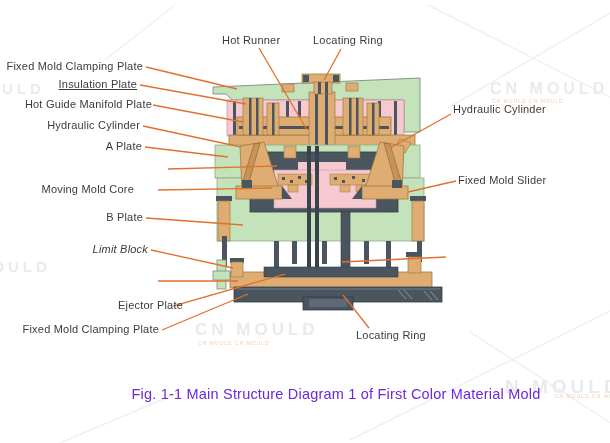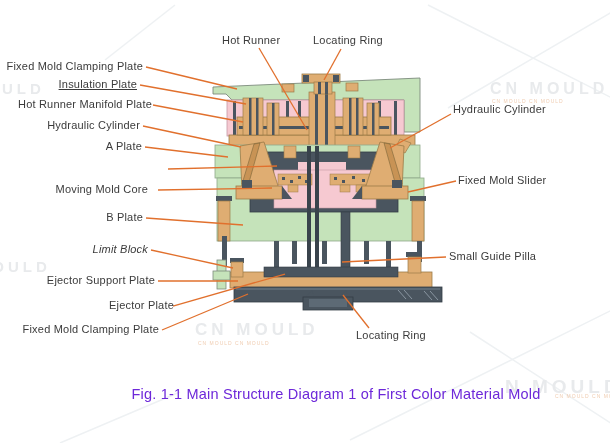--- a/index.html
+++ b/index.html
@@ -230,7 +230,7 @@
 
   <div class="lbl" style="right:467px;top:60px;">Fixed Mold Clamping Plate</div>
   <div class="lbl" style="right:473px;top:78px;text-decoration:underline;">Insulation Plate</div>
-  <div class="lbl" style="right:458px;top:98px;">Hot Runner Manifold Plate</div>
+  <div class="lbl" style="right:458px;top:98px;">Hot Guide Manifold Plate</div>
   <div class="lbl" style="right:470px;top:119px;">Hydraulic Cylinder</div>
   <div class="lbl" style="right:468px;top:140px;margin-left:44px;">A Plate</div>
   <div class="lbl" style="right:462px;top:183px;">Moving Mold Core</div>

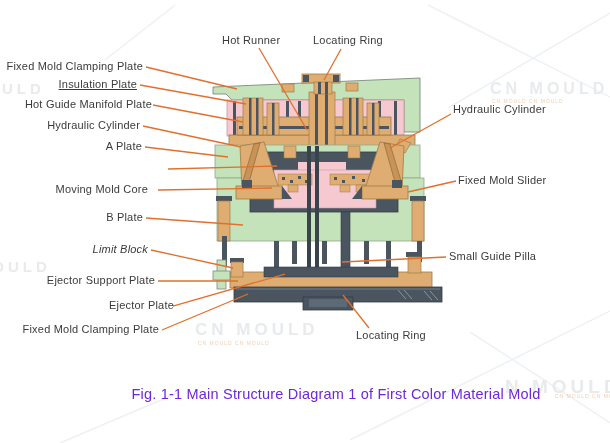--- a/index.html
+++ b/index.html
@@ -233,7 +233,7 @@
   <div class="lbl" style="right:458px;top:98px;">Hot Guide Manifold Plate</div>
   <div class="lbl" style="right:470px;top:119px;">Hydraulic Cylinder</div>
   <div class="lbl" style="right:468px;top:140px;margin-left:44px;">A Plate</div>
-  <div class="lbl" style="right:462px;top:183px;">Moving Mold Core</div>
+  <div class="lbl" style="right:476px;top:183px;">Moving Mold Core</div>
   <div class="lbl" style="right:467px;top:211px;">B Plate</div>
   <div class="lbl" style="right:462px;top:243px;font-style:italic;">Limit Block</div>
   <div class="lbl" style="right:455px;top:274px;">Ejector Support Plate</div>

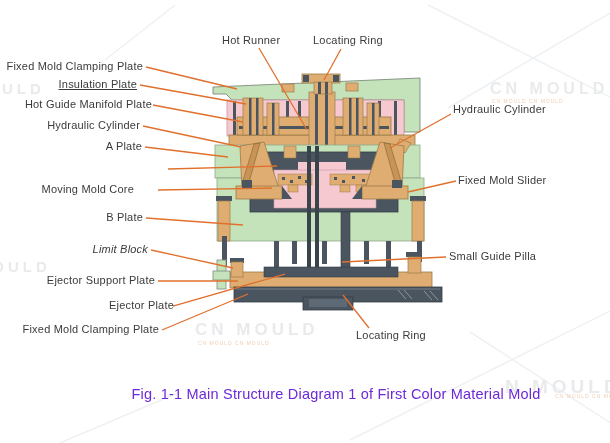--- a/index.html
+++ b/index.html
@@ -245,7 +245,6 @@
 
   <div class="lbl" style="left:453px;top:103px;">Hydraulic Cylinder</div>
   <div class="lbl" style="left:458px;top:174px;">Fixed Mold Slider</div>
-  <div class="lbl" style="left:449px;top:250px;">Small Guide Pilla</div>
 
   <div class="lbl" style="left:356px;top:329px;">Locating Ring</div>
 

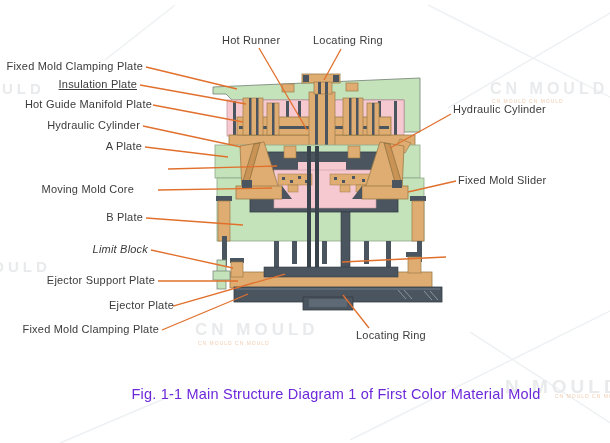--- a/index.html
+++ b/index.html
@@ -236,7 +236,6 @@
   <div class="lbl" style="right:476px;top:183px;">Moving Mold Core</div>
   <div class="lbl" style="right:467px;top:211px;">B Plate</div>
   <div class="lbl" style="right:462px;top:243px;font-style:italic;">Limit Block</div>
-  <div class="lbl" style="right:455px;top:274px;">Ejector Support Plate</div>
   <div class="lbl" style="right:436px;top:299px;padding-left:32px;">Ejector Plate</div>
   <div class="lbl" style="right:451px;top:323px;">Fixed Mold Clamping Plate</div>
 

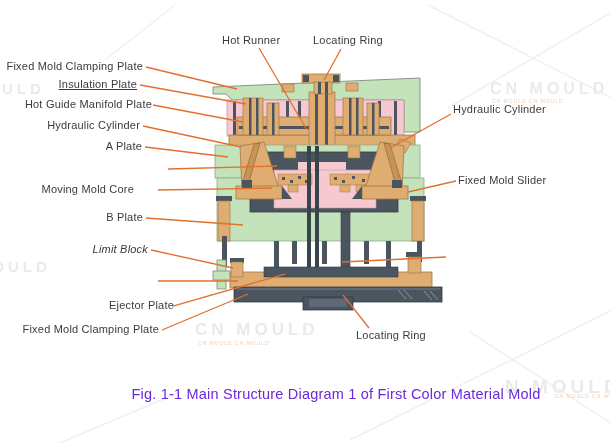--- a/index.html
+++ b/index.html
@@ -236,7 +236,7 @@
   <div class="lbl" style="right:476px;top:183px;">Moving Mold Core</div>
   <div class="lbl" style="right:467px;top:211px;">B Plate</div>
   <div class="lbl" style="right:462px;top:243px;font-style:italic;">Limit Block</div>
-  <div class="lbl" style="right:436px;top:299px;padding-left:32px;">Ejector Plate</div>
+  <div class="lbl" style="right:427px;top:299px;padding-left:32px;">Ejector Plate</div>
   <div class="lbl" style="right:451px;top:323px;">Fixed Mold Clamping Plate</div>
 
   <div class="lbl" style="left:222px;top:34px;">Hot Runner</div>

